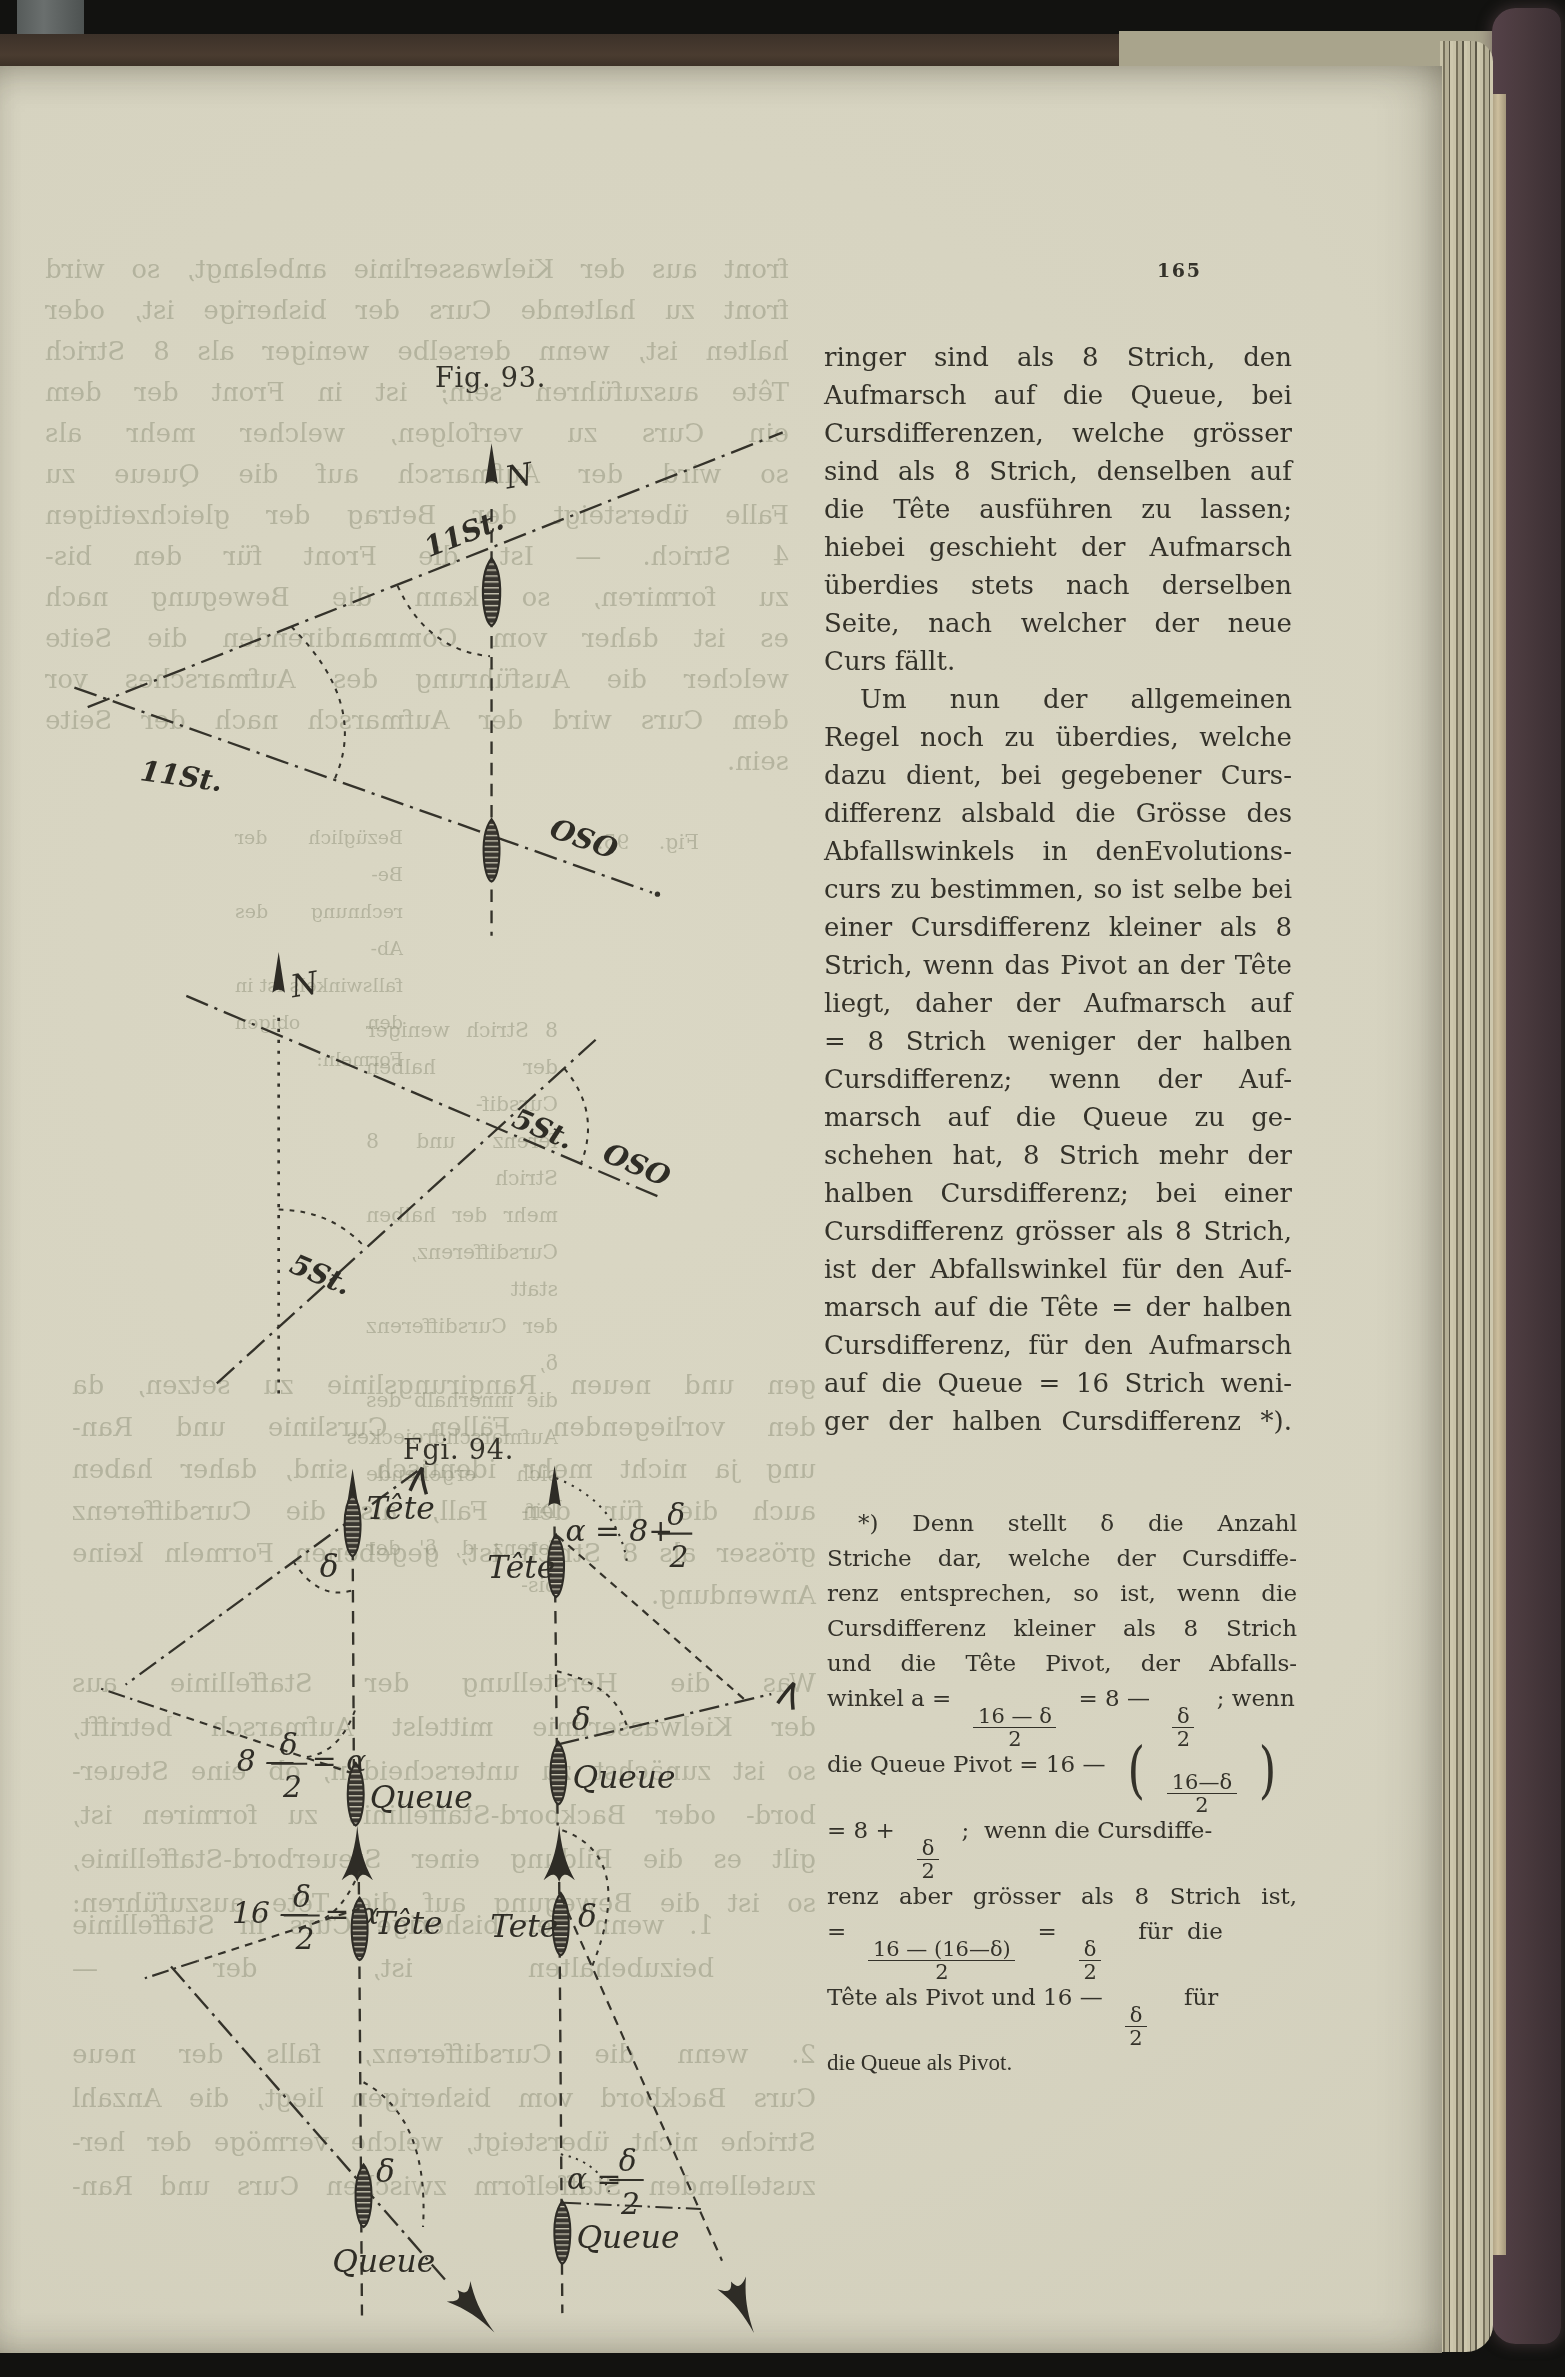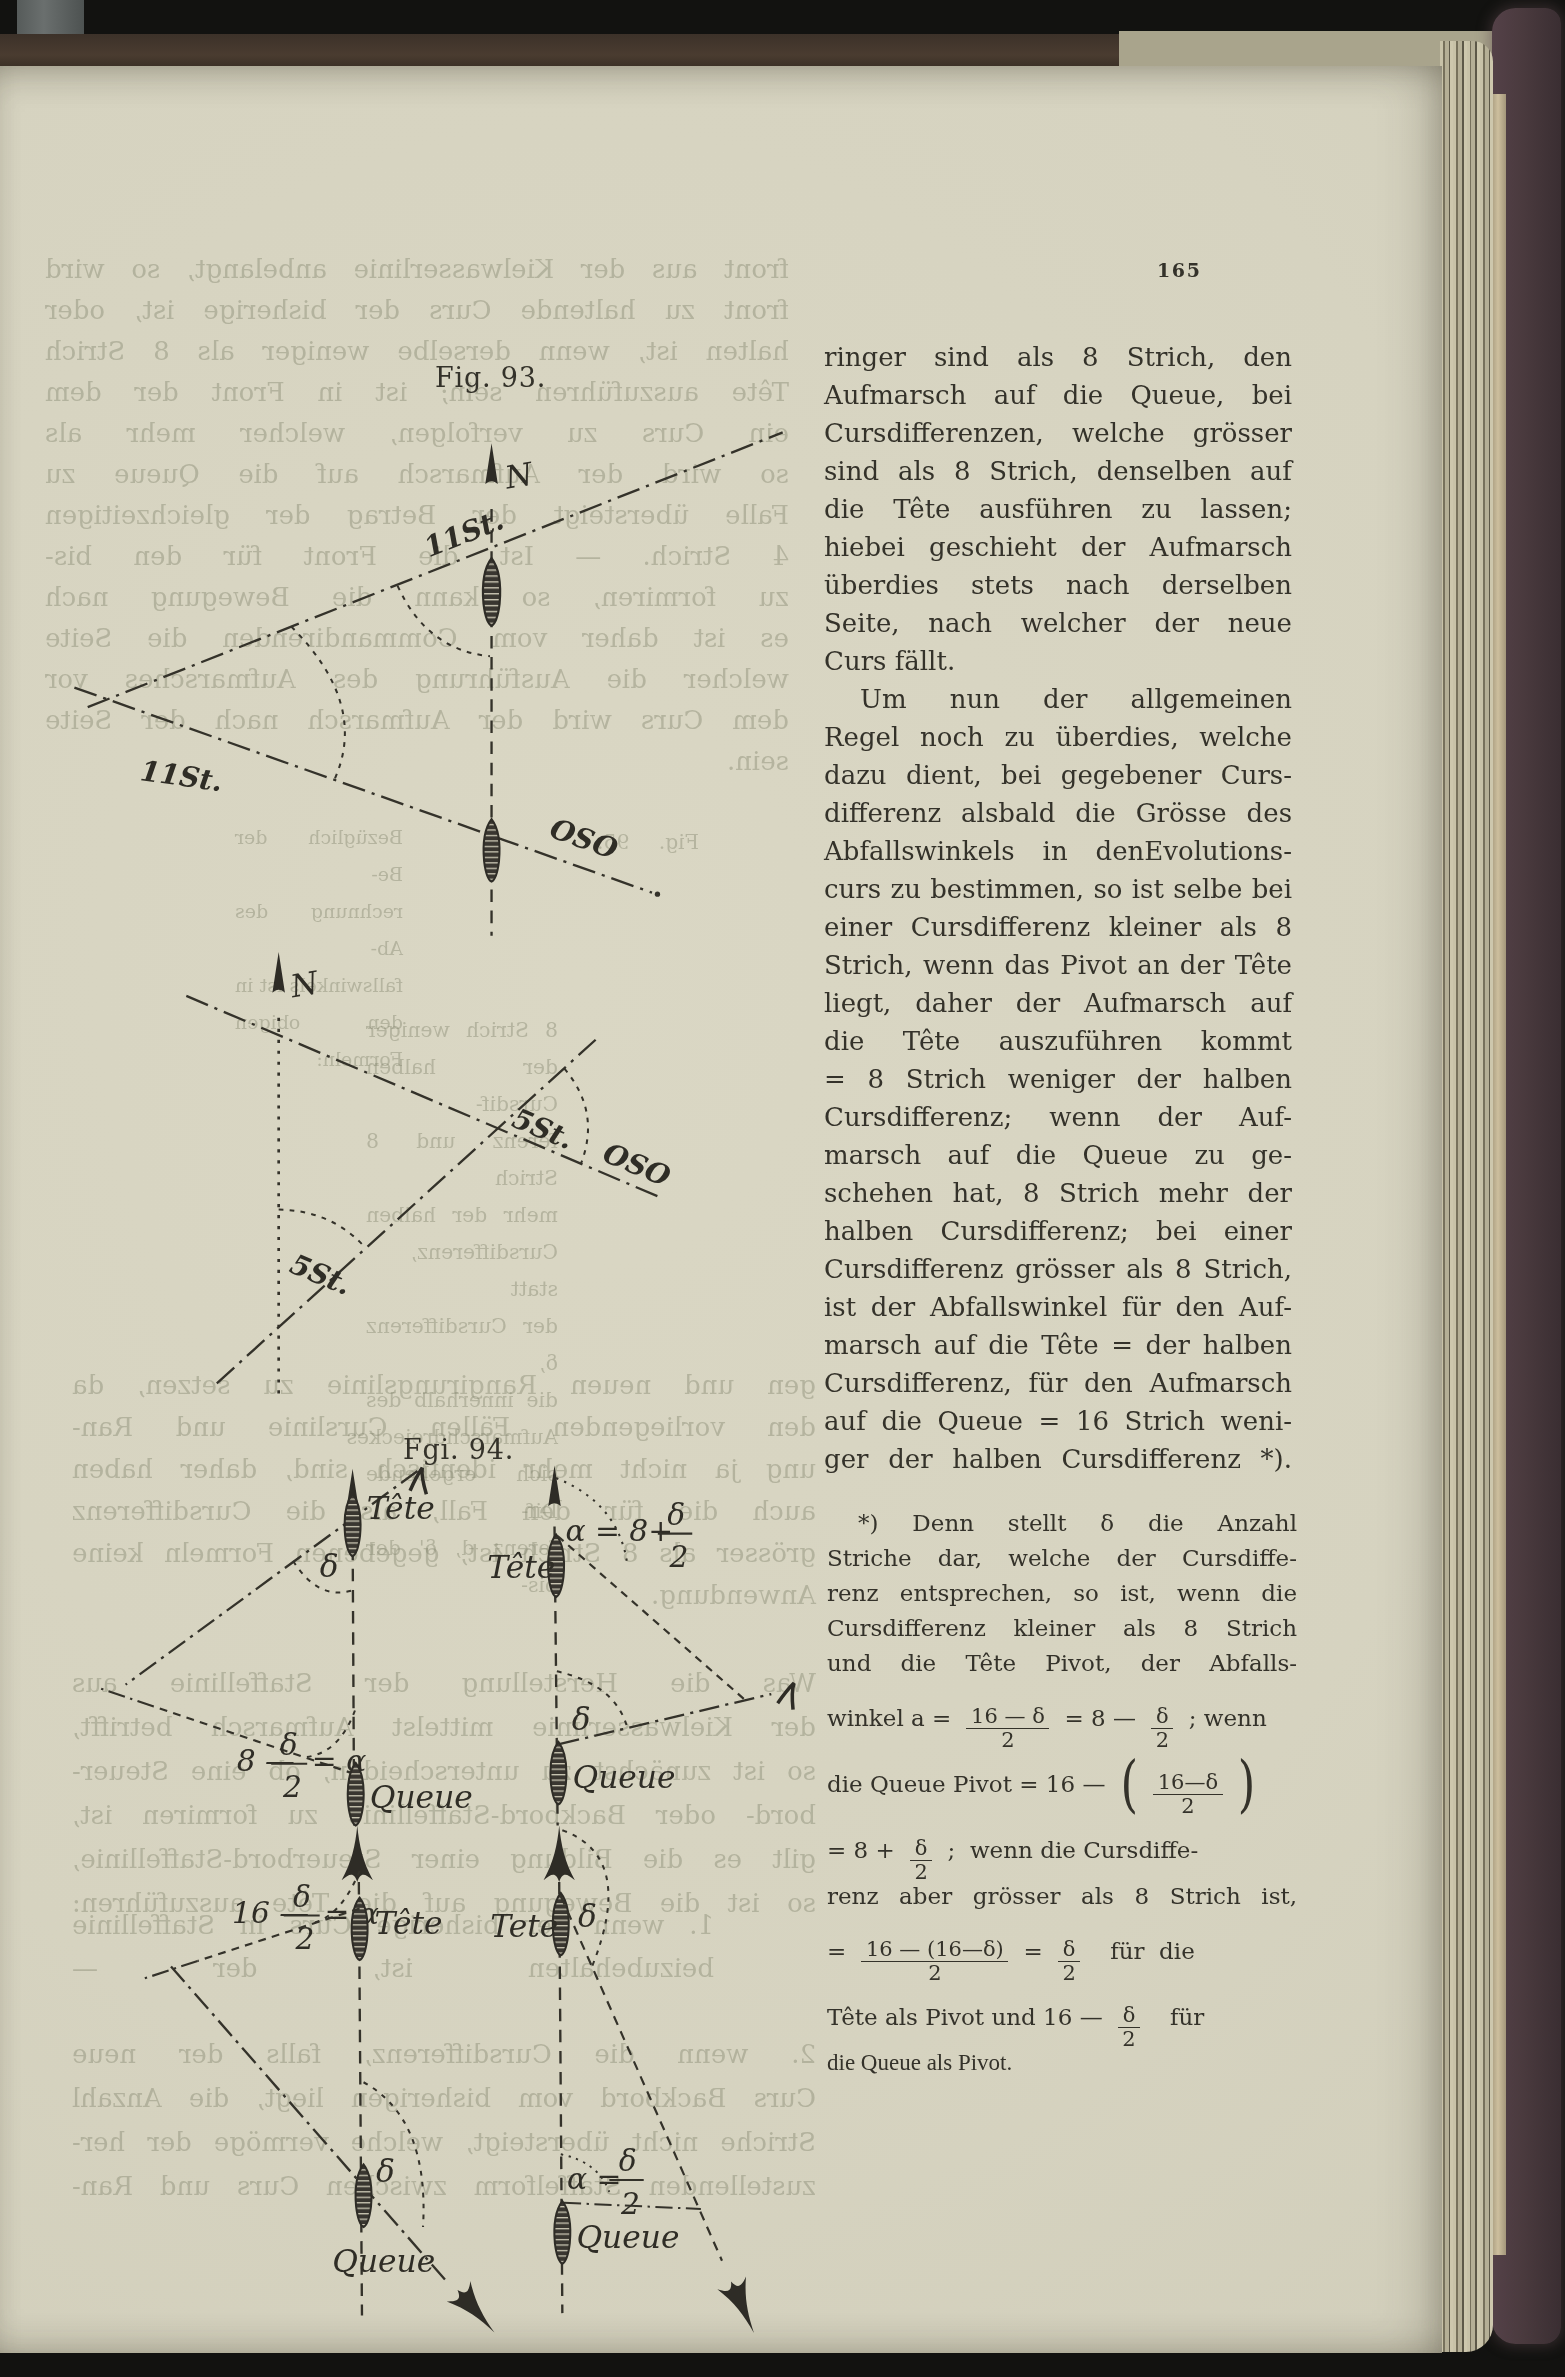--- a/index.html
+++ b/index.html
@@ -270,7 +270,6 @@
           <div class="tline">einer Cursdifferenz kleiner als 8</div>
           <div class="tline">Strich, wenn das Pivot an der Tête</div>
           <div class="tline">liegt, daher der Aufmarsch auf</div>
-          <div class="tline">die Tête auszuführen kommt</div>
           <div class="tline">= 8 Strich weniger der halben</div>
           <div class="tline">Cursdifferenz; wenn der Auf-</div>
           <div class="tline">marsch auf die Queue zu ge-</div>

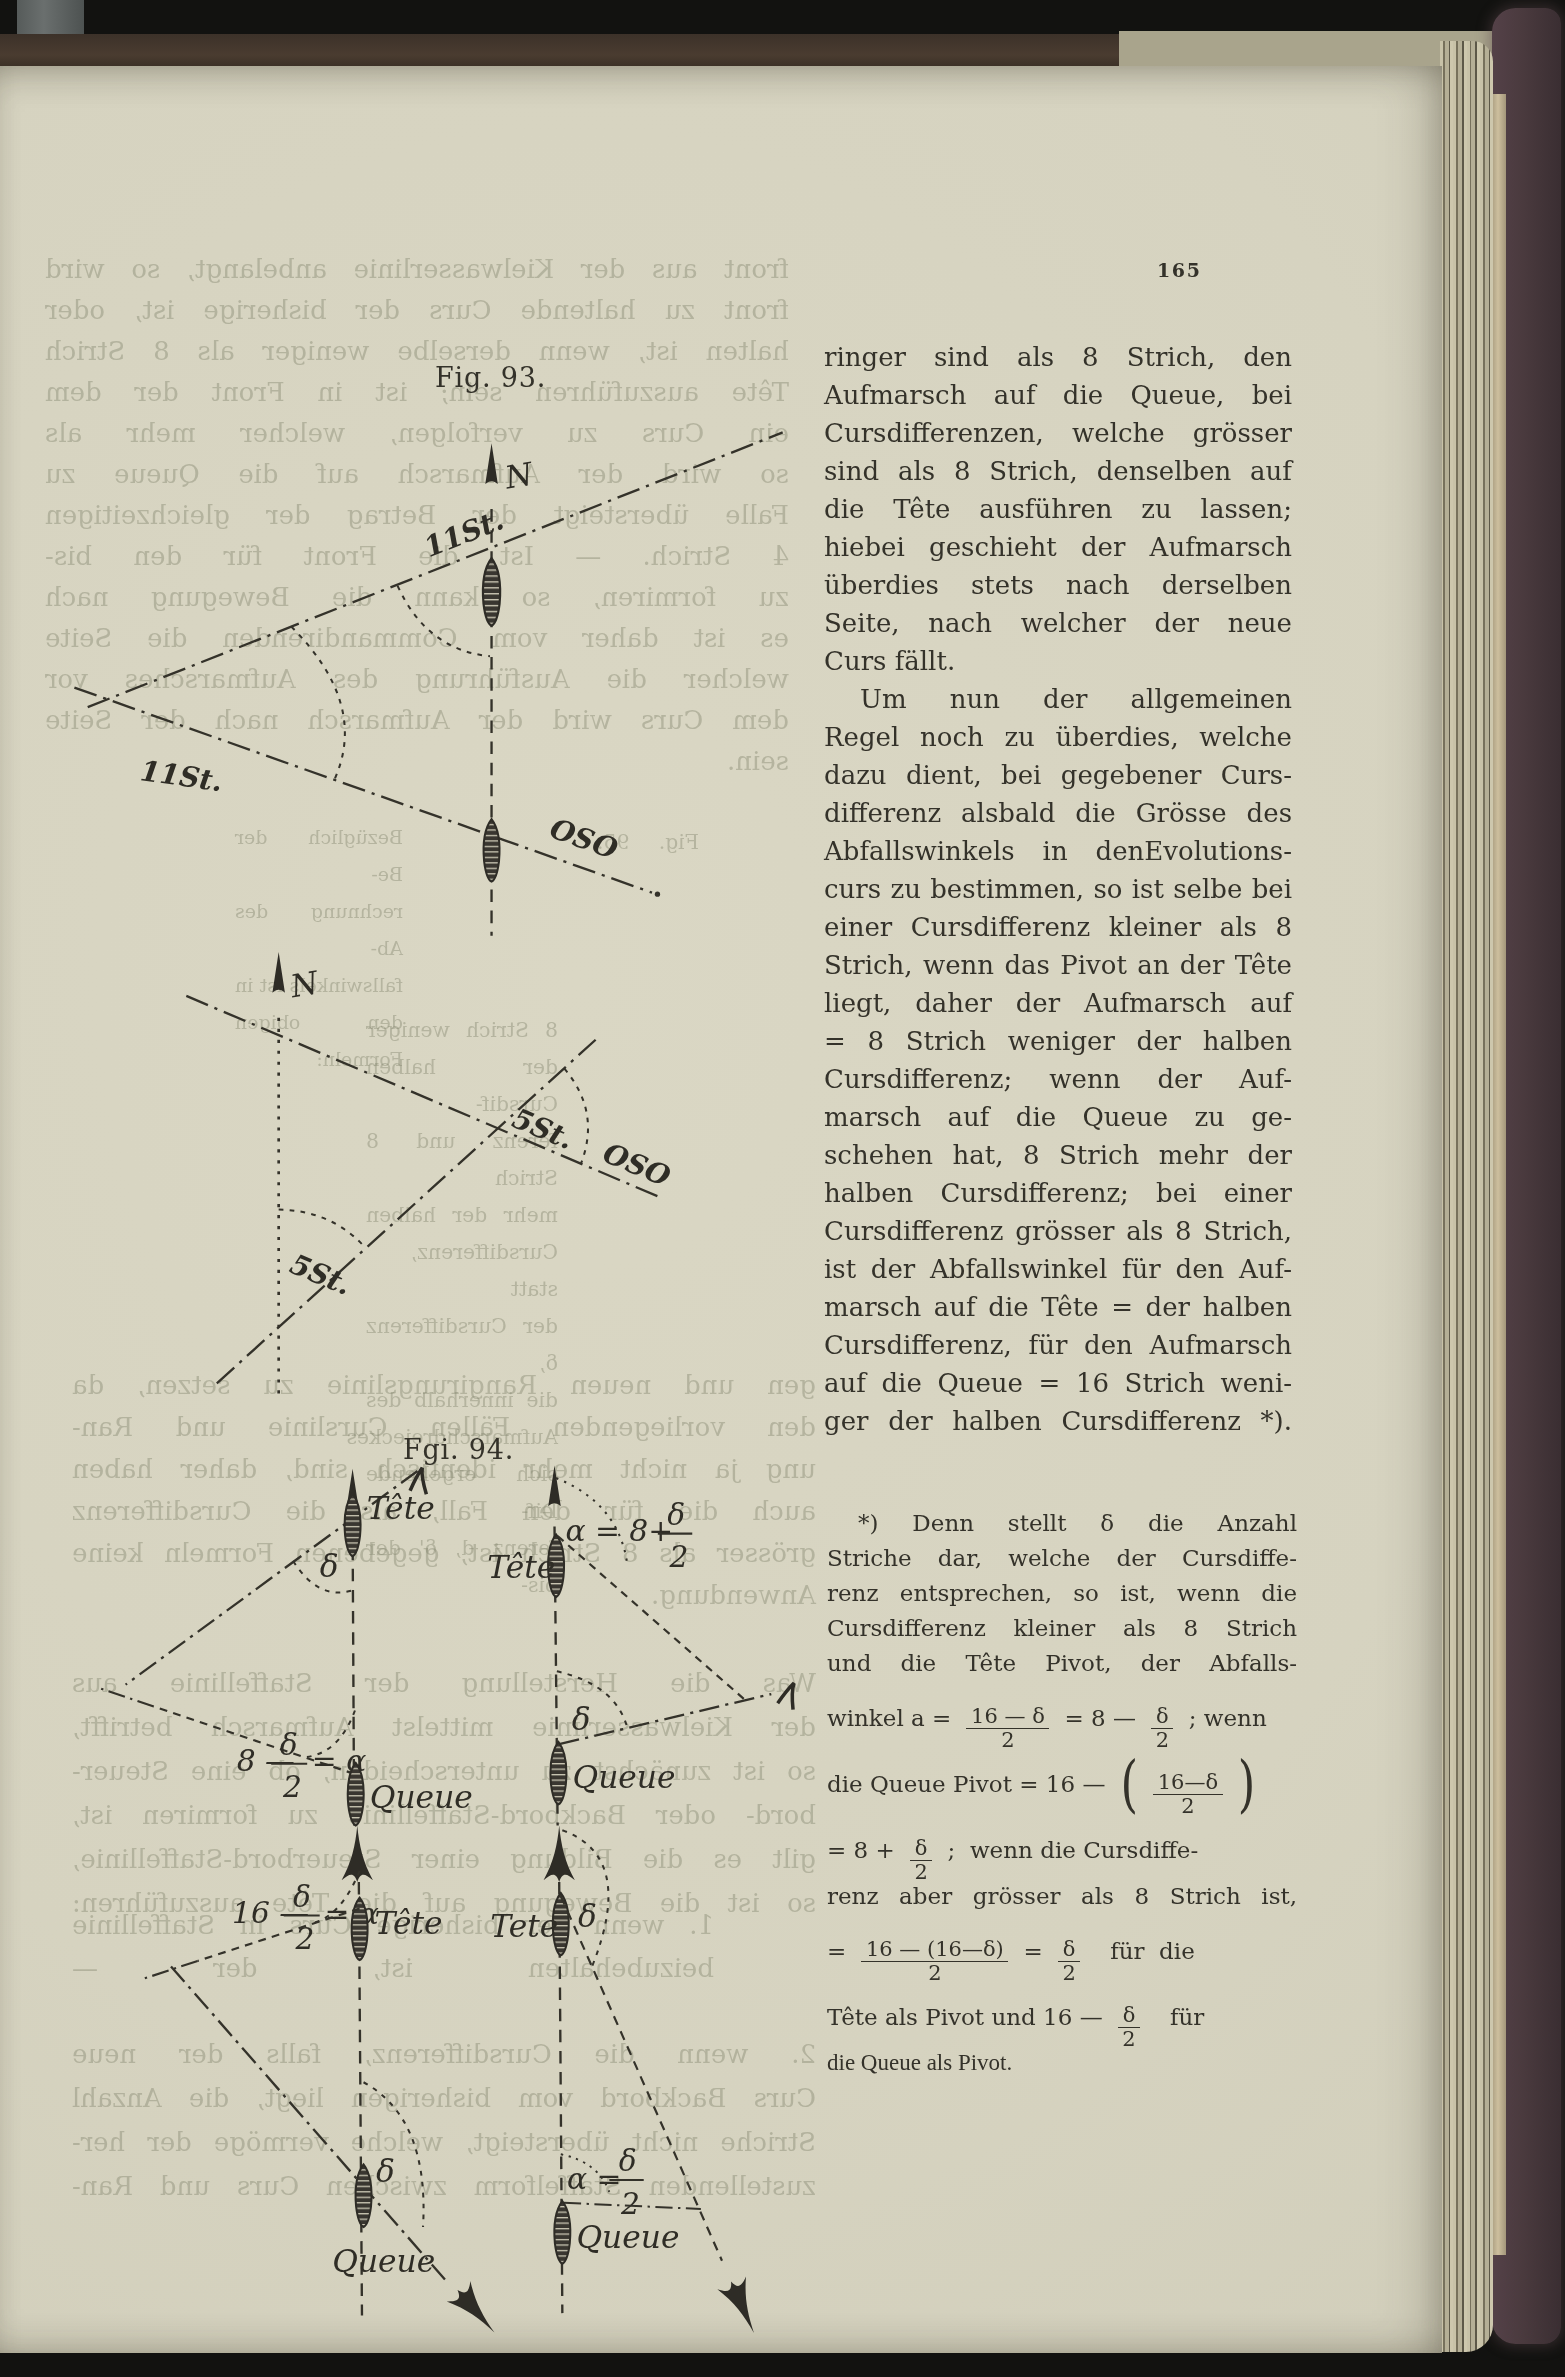--- a/index.html
+++ b/index.html
@@ -27,7 +27,7 @@
   .fn-line{text-align:justify;text-align-last:justify;height:35px;}
   .fn-line.nj{text-align-last:left;font-family:Liberation Serif, serif;}
   .fn-line.ind{text-indent:31px;}
-  .fn-row{display:flex;align-items:center;justify-content:flex-start;gap:15px;min-height:66px;}
+  .fn-row{display:flex;justify-content:flex-start;gap:22px;min-height:66px;}
   .fn-t{white-space:pre;}
   .frac{display:inline-flex;flex-direction:column;align-items:center;font-size:21px;line-height:1.05;vertical-align:middle;}
   .frac .fn-num{padding:0 4.7px;border-bottom:1.7px solid #34322a;margin-top:20px;}

